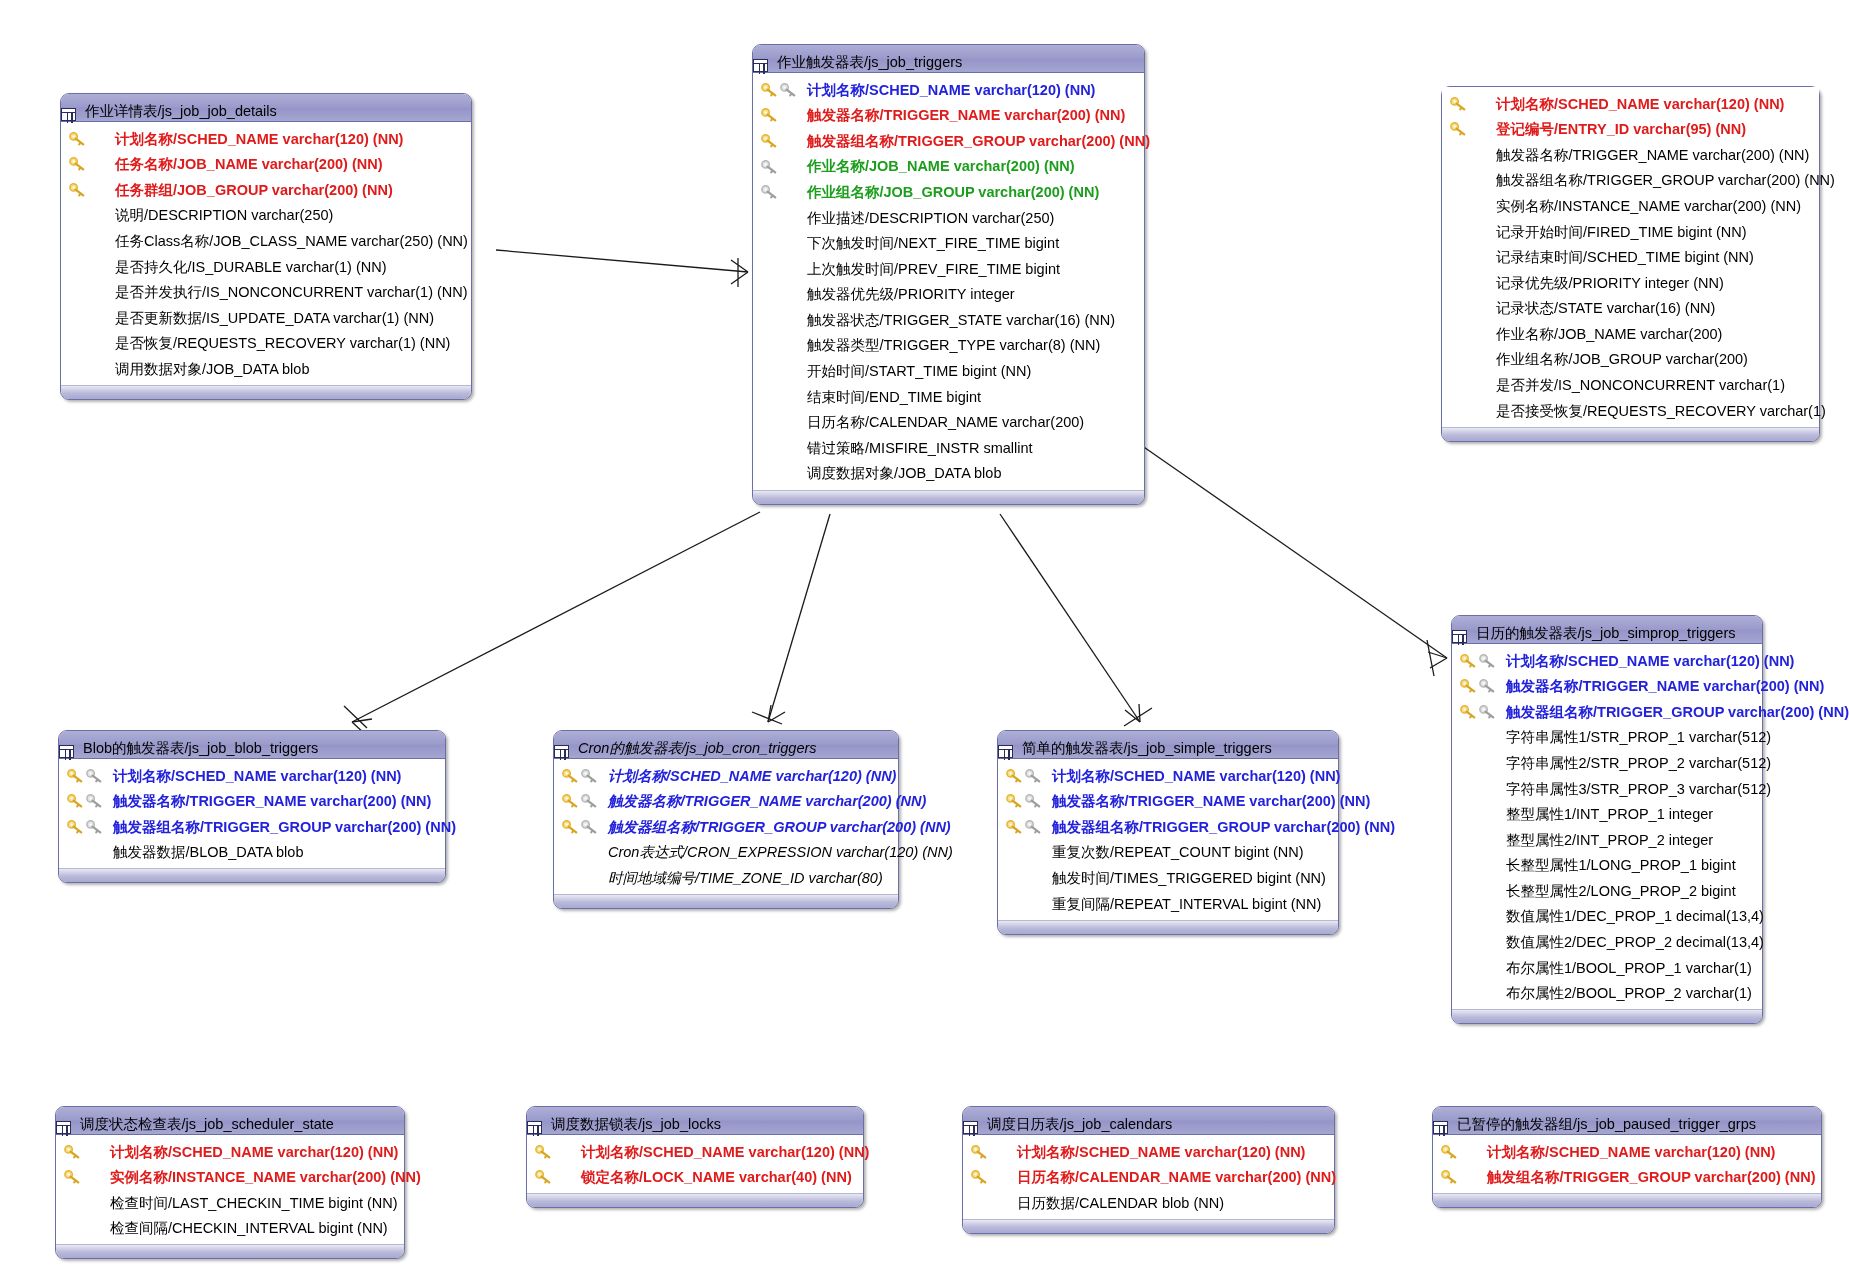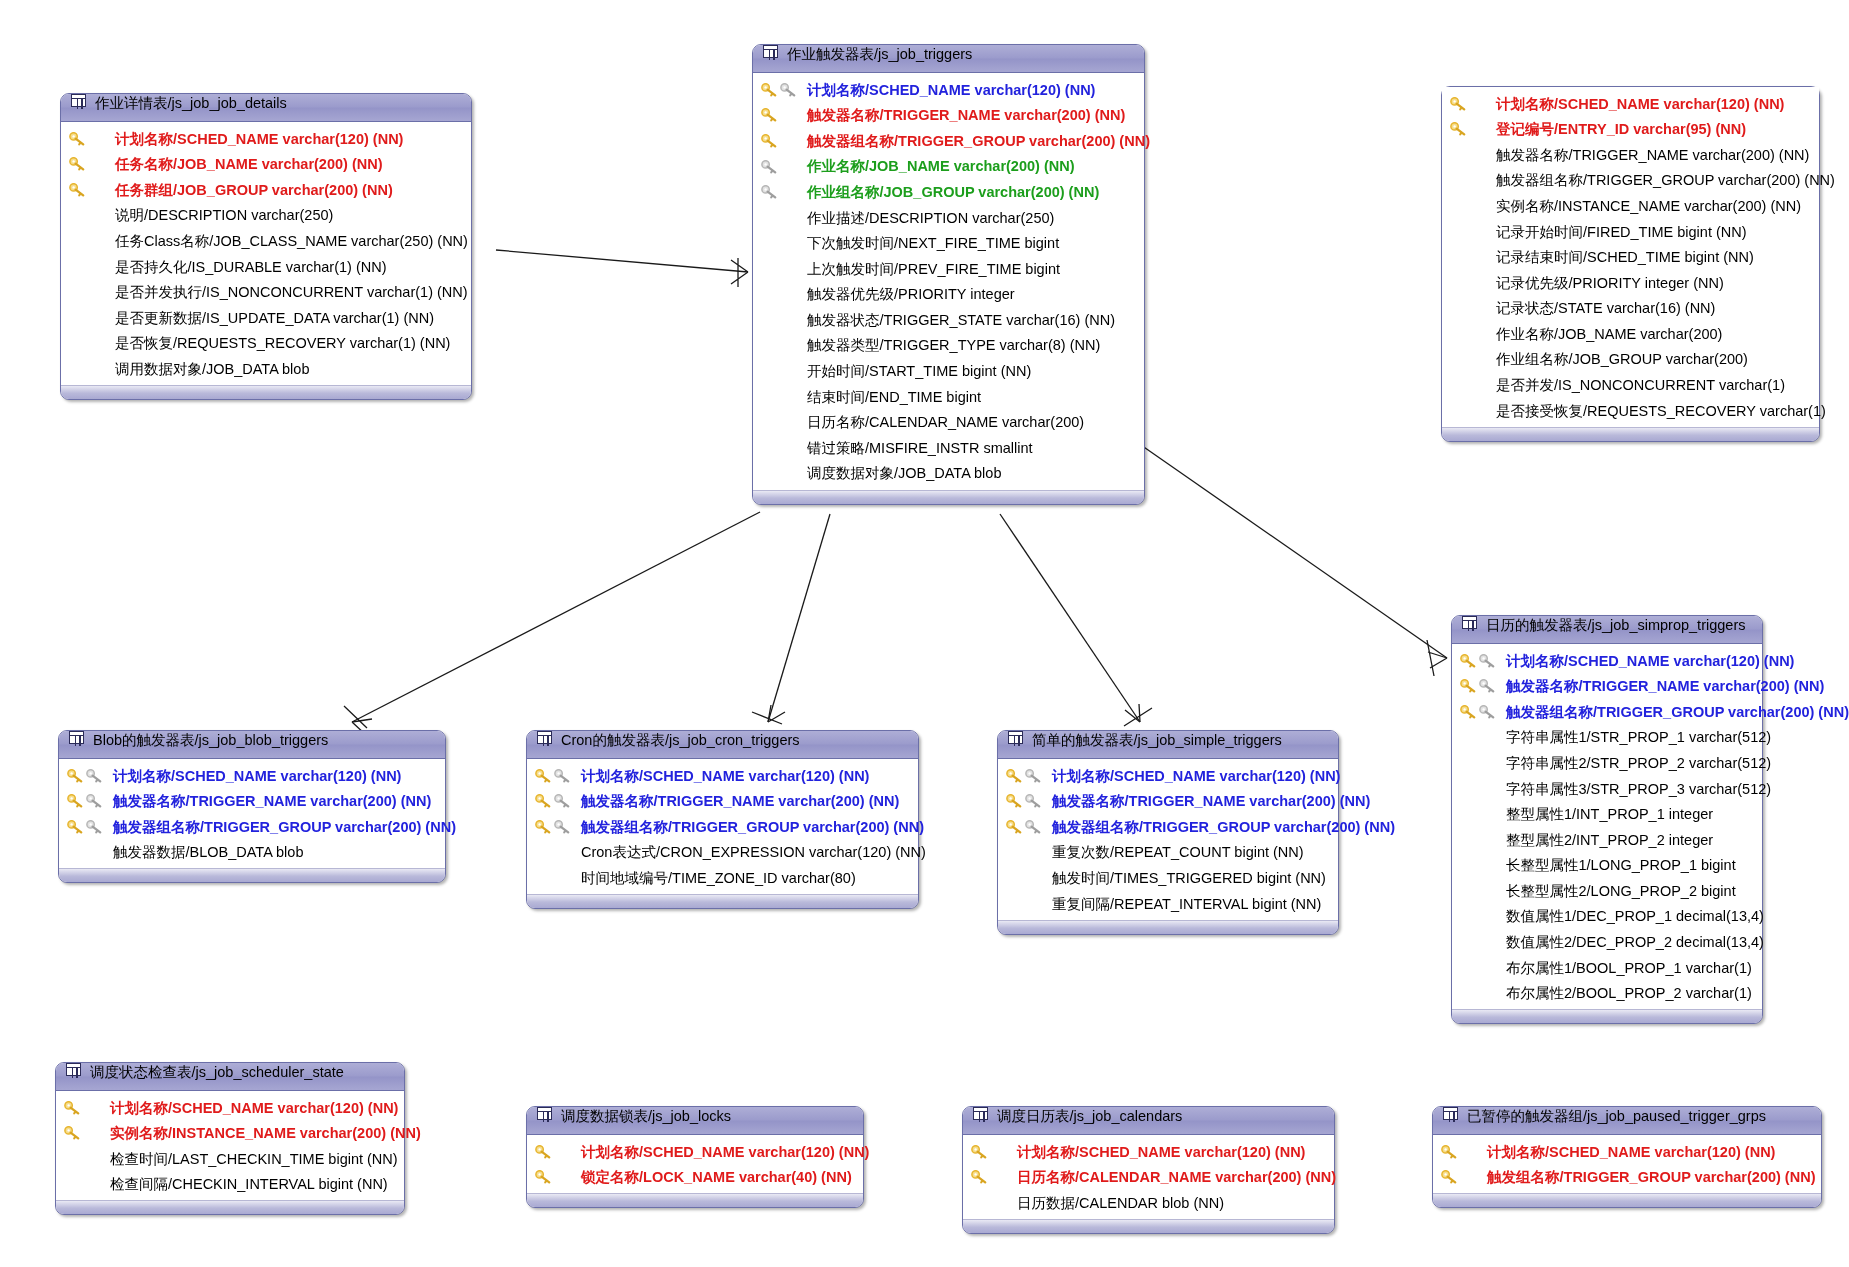--- a/index.html
+++ b/index.html
@@ -9,7 +9,7 @@
 
   .entity{position:absolute;background:#ffffff;border:1px solid #6b6fa8;border-radius:9px;
           box-shadow:2px 2px 3px rgba(0,0,0,.30);box-sizing:border-box;}
-  .entity .hdr{display:flex;align-items:flex-start;gap:9px;height:27px;padding:0 10px;
+  .entity .hdr{display:flex;align-items:flex-end;gap:9px;height:27px;padding:0 0;
           background:linear-gradient(to bottom,#aeaed6 0%,#9b9bcc 48%,#9494c8 52%,#a6a6d2 100%);
           border-top-left-radius:8px;border-top-right-radius:8px;
           border-bottom:1px solid #6b6fa8;font-size:14.5px;color:#000;white-space:nowrap;}

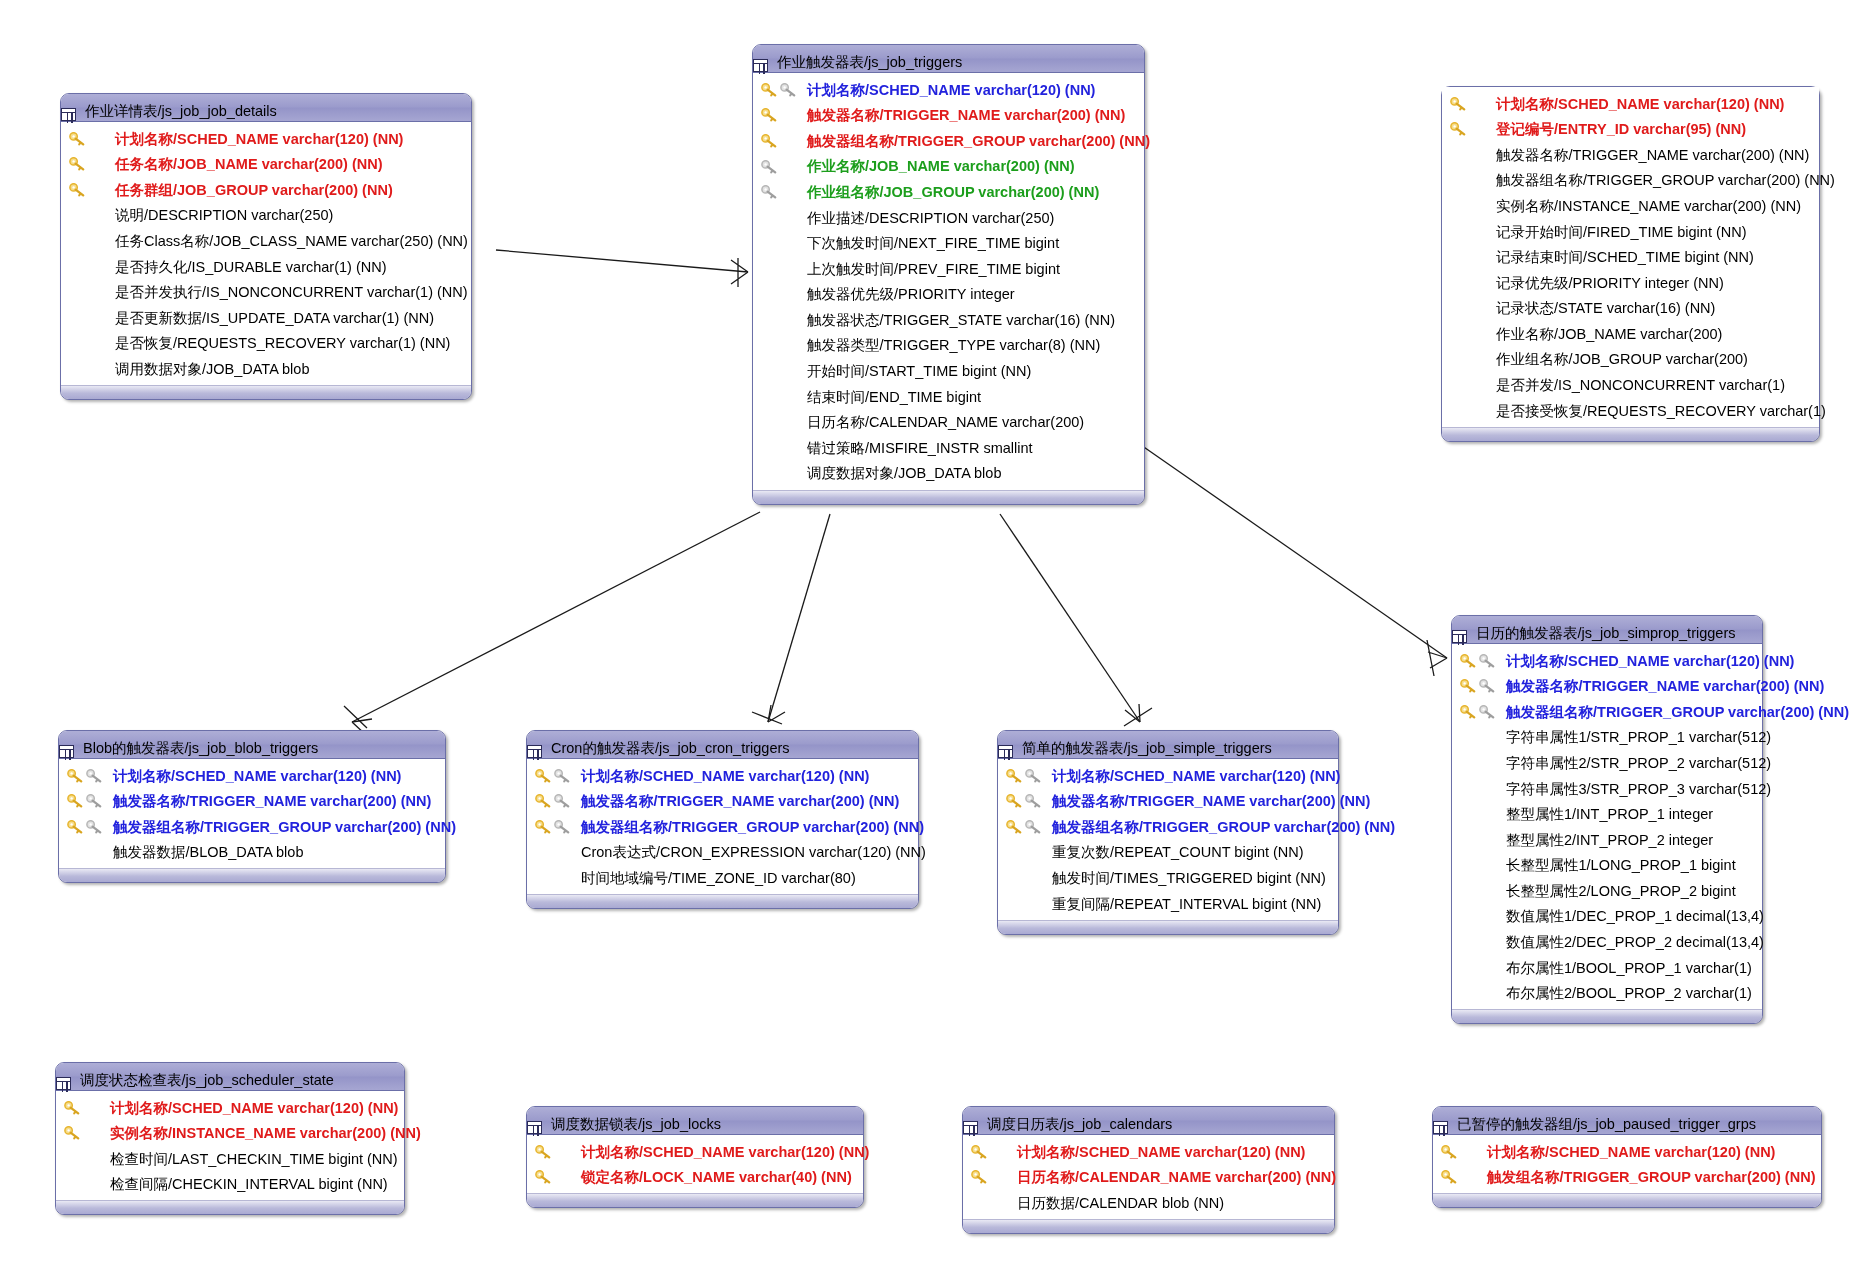--- a/index.html
+++ b/index.html
@@ -535,7 +535,7 @@
         </div>
         <div class="foot"></div>
       </div>
-      <div class="entity" style="left: 526px; top: 730px; width: 393px;">
+      <div class="entity" style="left: 553px; top: 730px; width: 346px; font-style: italic;">
         <div class="hdr">
           <span class="tbl-icon">
             <i></i>

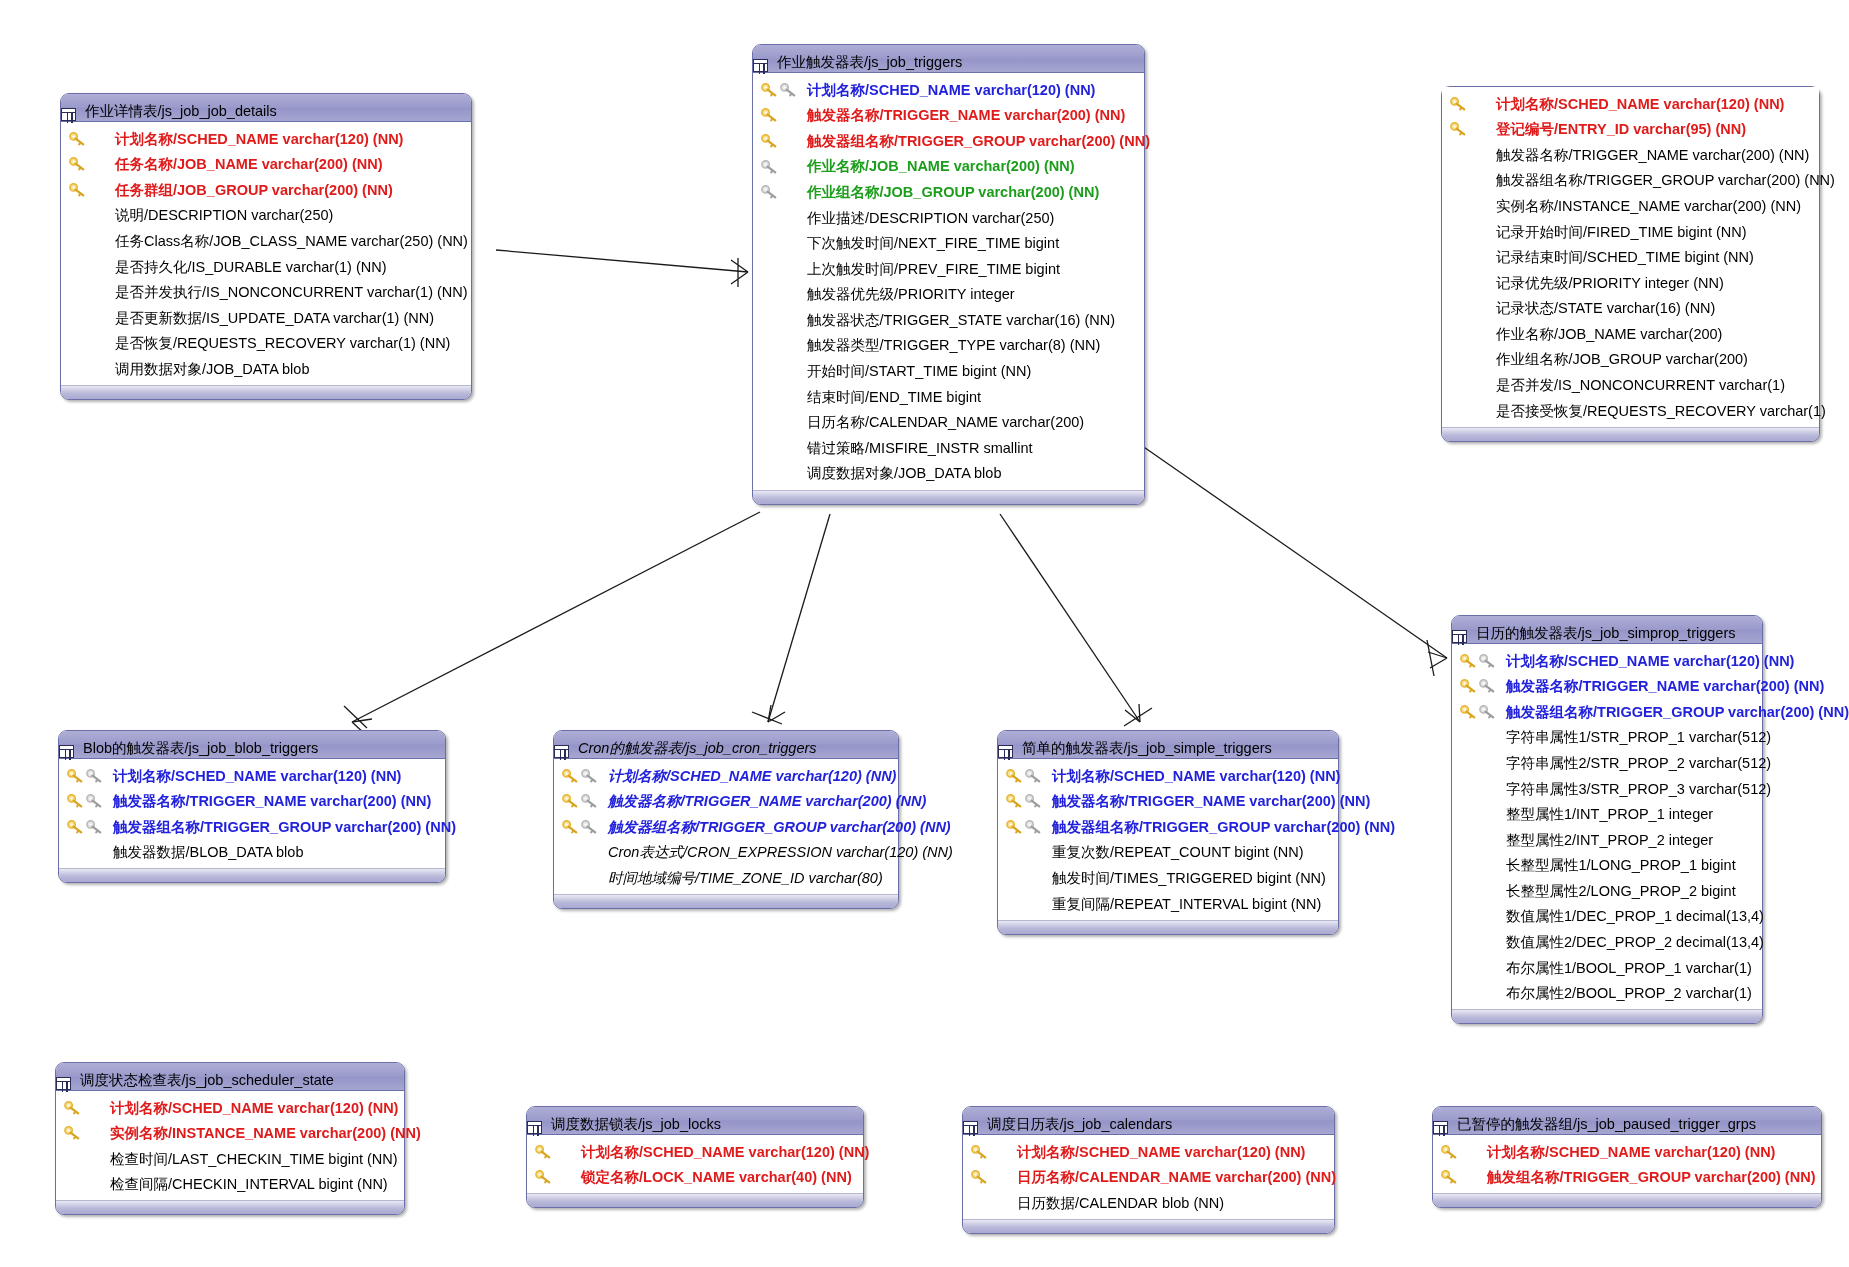--- a/index.html
+++ b/index.html
@@ -703,7 +703,7 @@
         </div>
         <div class="foot"></div>
       </div>
-      <div class="entity" style="left: 55px; top: 1062px; width: 350px;">
+      <div class="entity" style="left: 55px; top: 1106px; width: 350px;">
         <div class="hdr">
           <span class="tbl-icon">
             <i></i>

